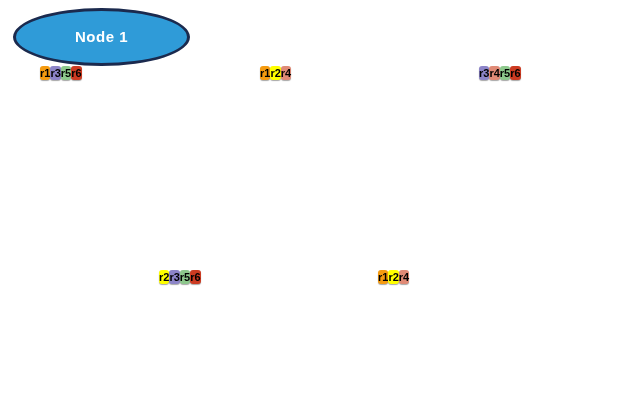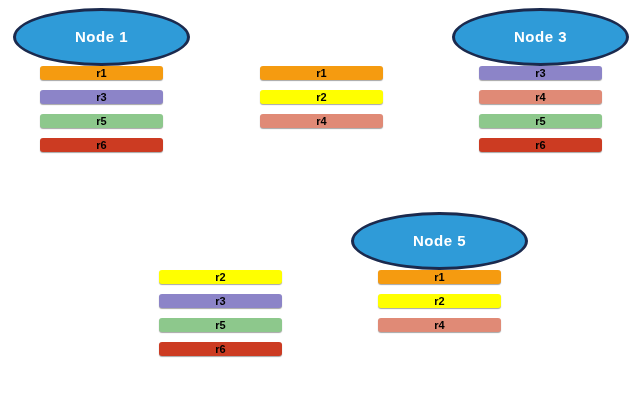--- a/index.html
+++ b/index.html
@@ -139,9 +139,6 @@
 
   <div class="node" id="node-2">
     <div class="cyl-body" style="background: rgb(27, 42, 78);"></div>
-    <div class="cyl-top" style="background: rgb(47, 155, 216);">
-      <span class="node-label">Node 3</span>
-    </div>
     <div class="bars">
         <div class="bar" style="background: rgb(140, 132, 200); color: rgb(0, 0, 0);">
           <span>r3</span>

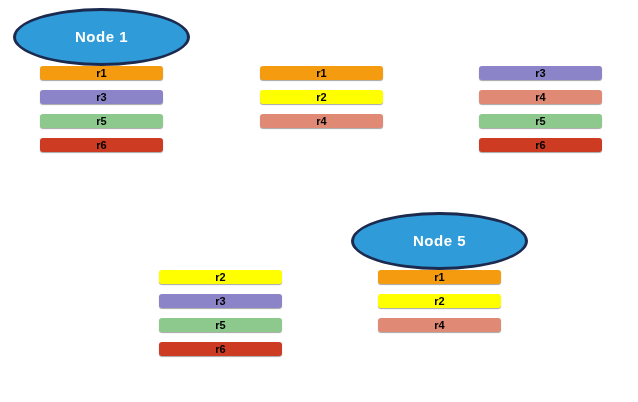--- a/index.html
+++ b/index.html
@@ -67,7 +67,7 @@
     left: 0;
     width: 100%;
     display: flex;
-    flex-direction: column;
+    flex-direction: row;
   }
 
   .bar {

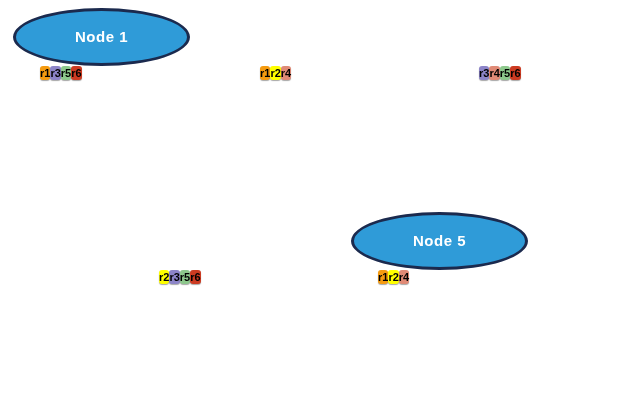--- a/index.html
+++ b/index.html
@@ -175,9 +175,6 @@
 
   <div class="node" id="node-4">
     <div class="cyl-body" style="background: rgb(27, 42, 78);"></div>
-    <div class="cyl-top" style="background: rgb(47, 155, 216);">
-      <span class="node-label">Node 5</span>
-    </div>
     <div class="bars">
         <div class="bar" style="background: rgb(245, 155, 16); color: rgb(0, 0, 0);">
           <span>r1</span>

